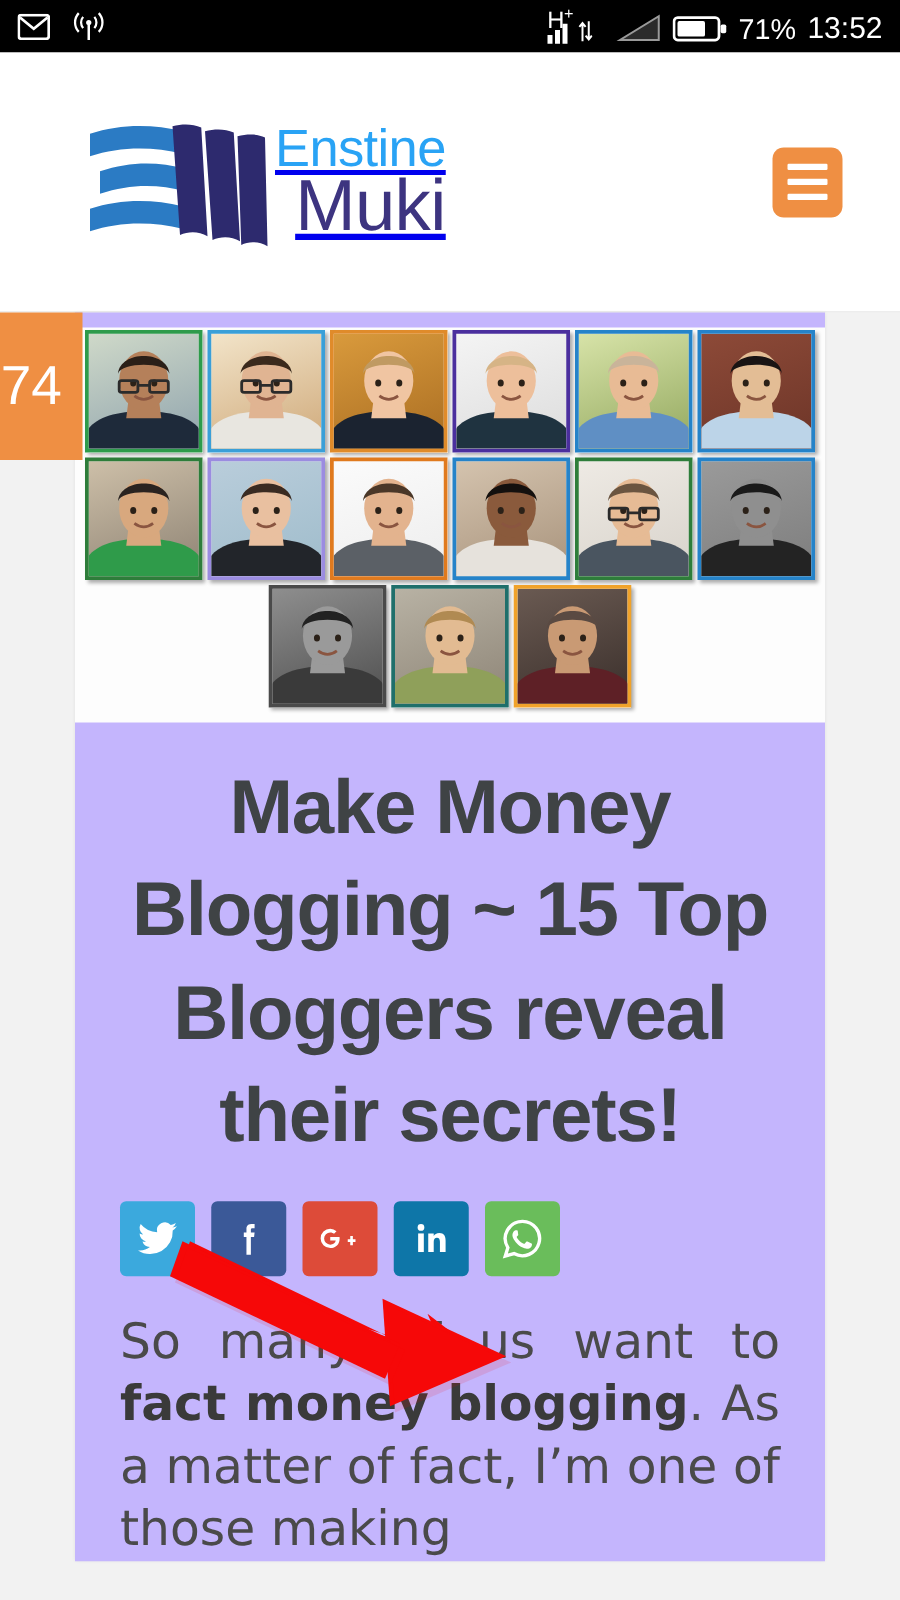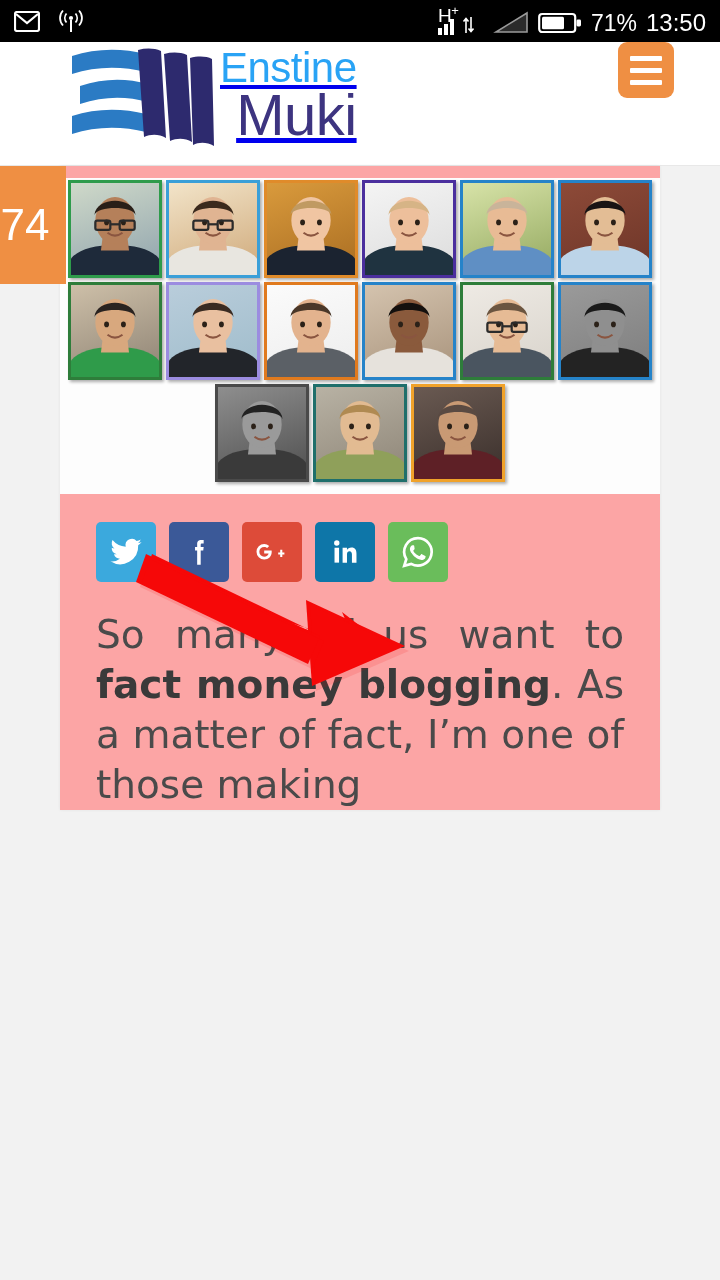--- a/index.html
+++ b/index.html
@@ -219,7 +219,7 @@
       </svg>
     </span>
     <span class="pct">71%</span>
-    <span class="clock">13:50</span>
+    <span class="clock">13:52</span>
   </div>
 </div>
 

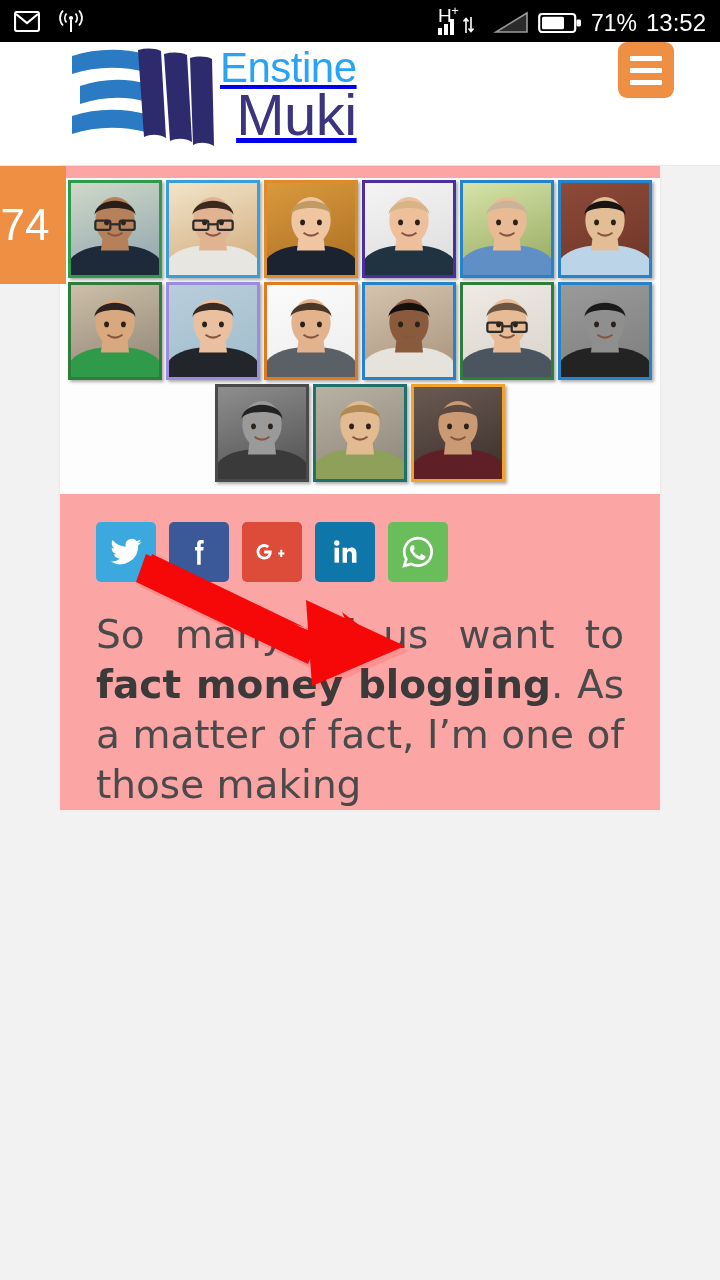--- a/index.html
+++ b/index.html
@@ -45,9 +45,9 @@
 
   
   .site-header {
-    width:720px; height:124px;
+    width:720px; height:208px;
     background:#fff;
-    display:flex; align-items:flex-start;
+    display:flex; align-items:center;
     padding:0 46px 0 66px;
     border-bottom:1px solid #e8e8e8;
     position:relative;

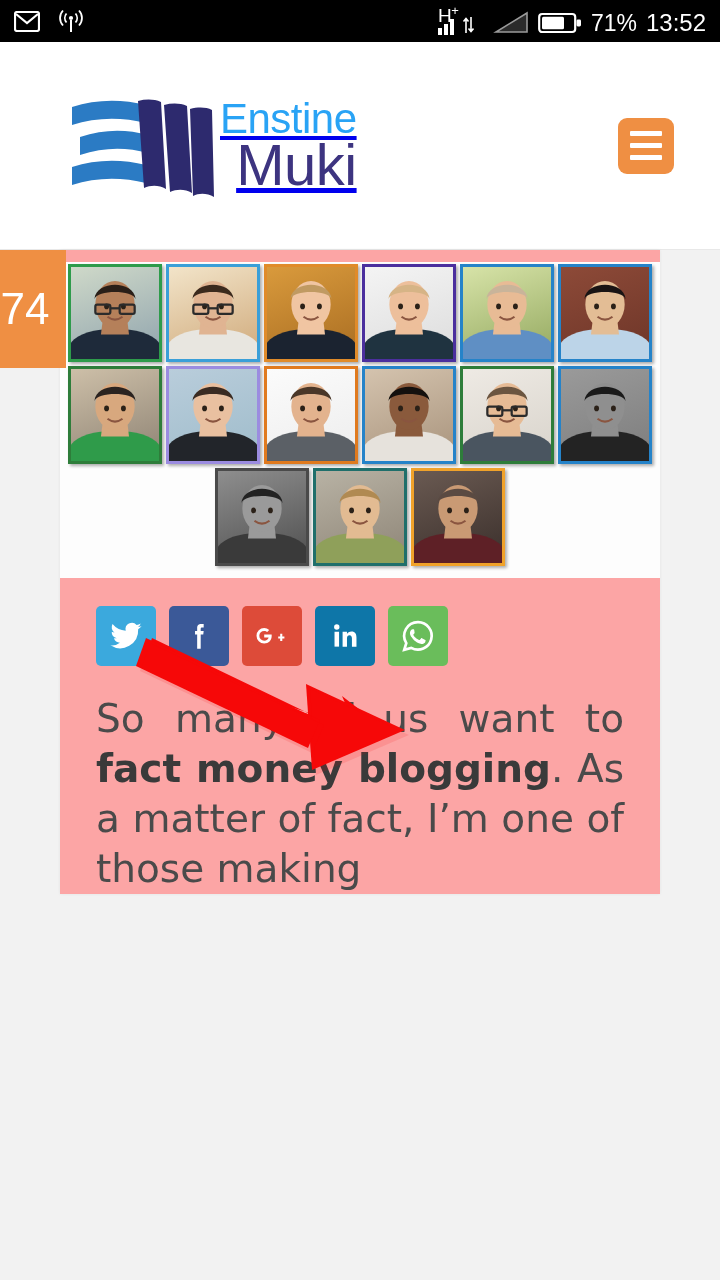--- a/index.html
+++ b/index.html
@@ -77,7 +77,7 @@
   .page { width:720px; background:#f2f2f2; padding-top:0; }
   .card {
     width:600px; margin:0 auto;
-    background:#fca5a5;
+    background:#c4b5fd;
     box-shadow:0 0 3px rgba(0,0,0,0.07);
     padding-top:12px;
     position:relative;

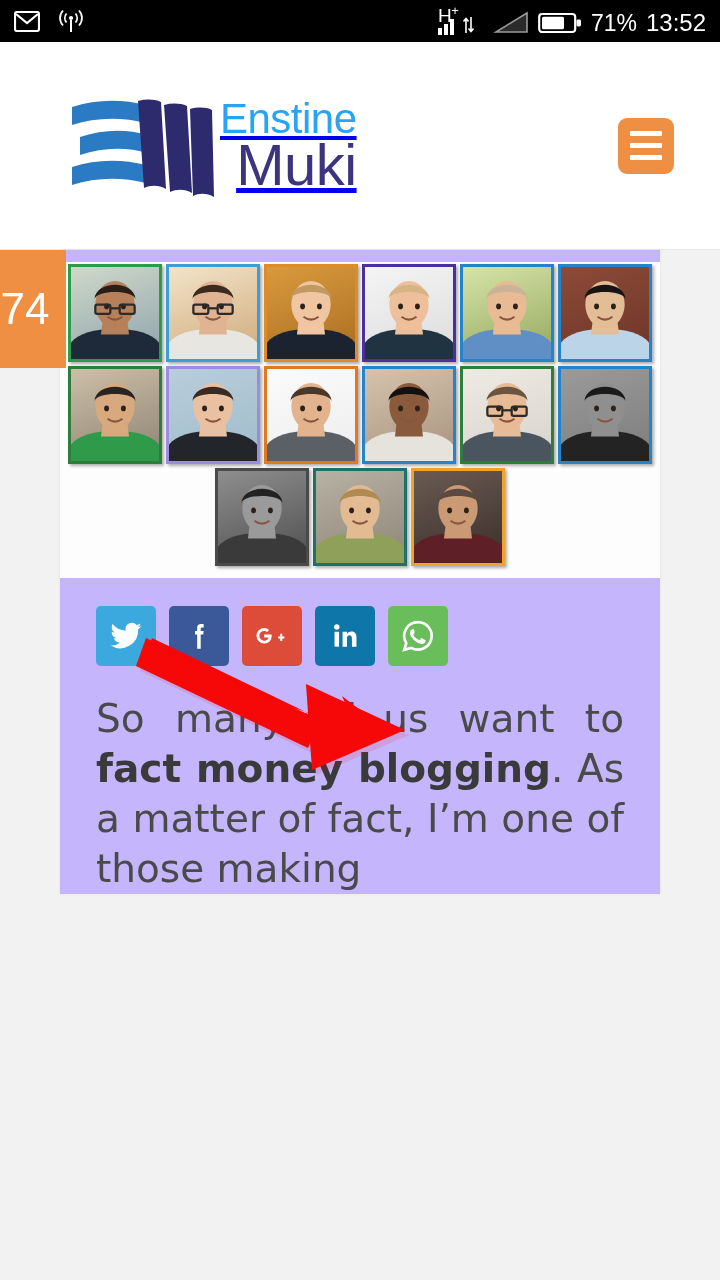--- a/index.html
+++ b/index.html
@@ -441,6 +441,7 @@
         </div>
     </div>
 
+    <h1 class="post-title">Make Money Blogging ~ 15 Top Bloggers reveal their secrets!</h1>
 
     <div class="sharebar">
       <button class="sbtn" id="sb0" aria-label="Twitter" style="background: rgb(59, 169, 221);">

